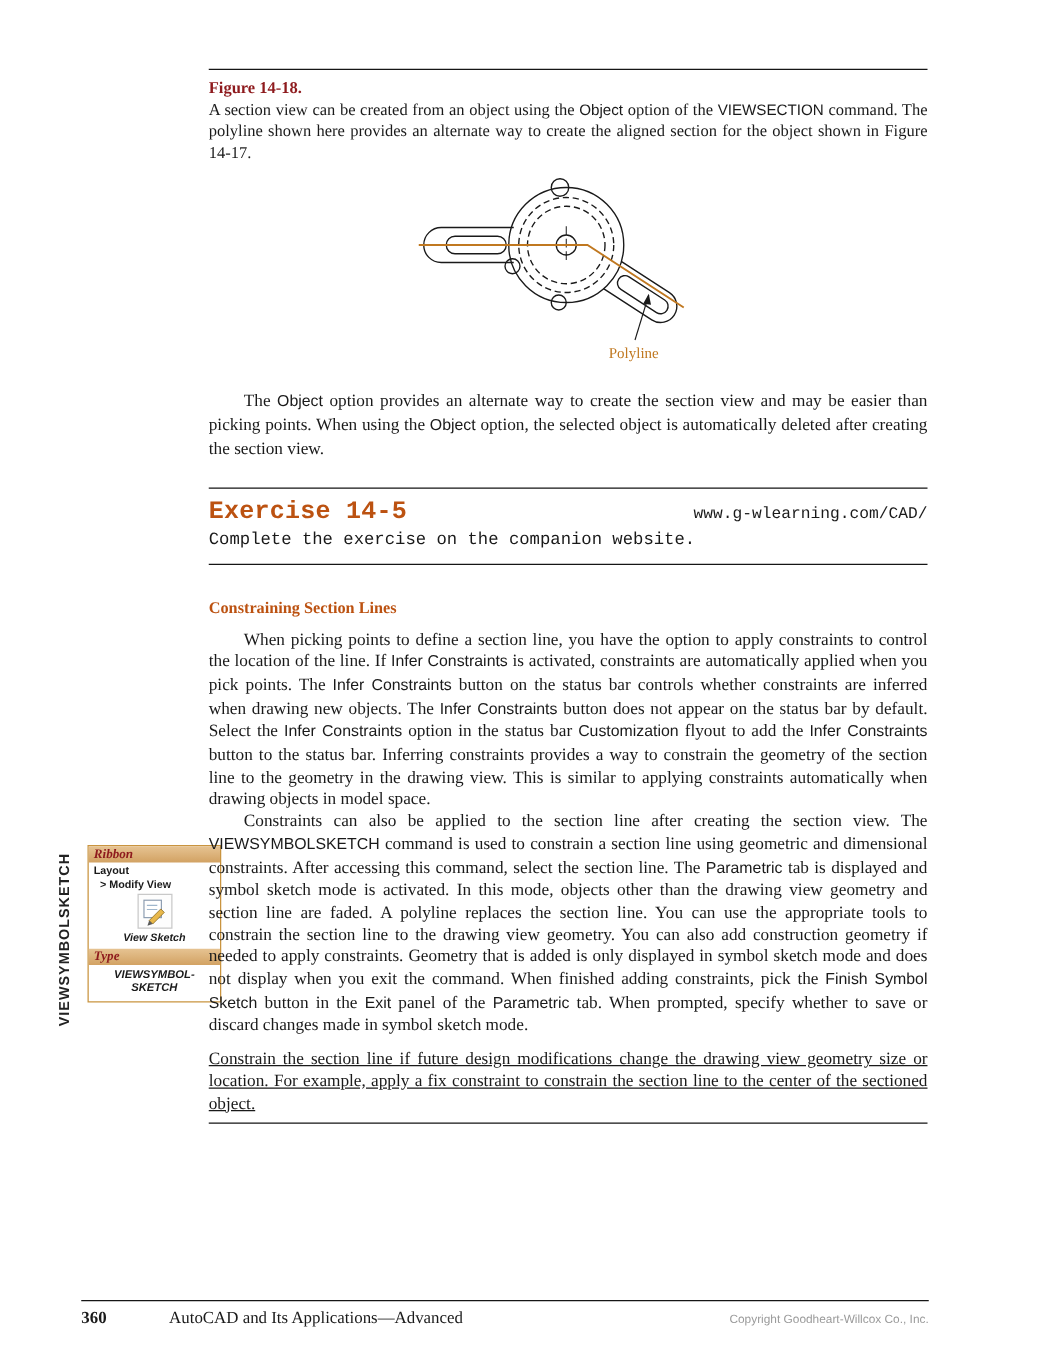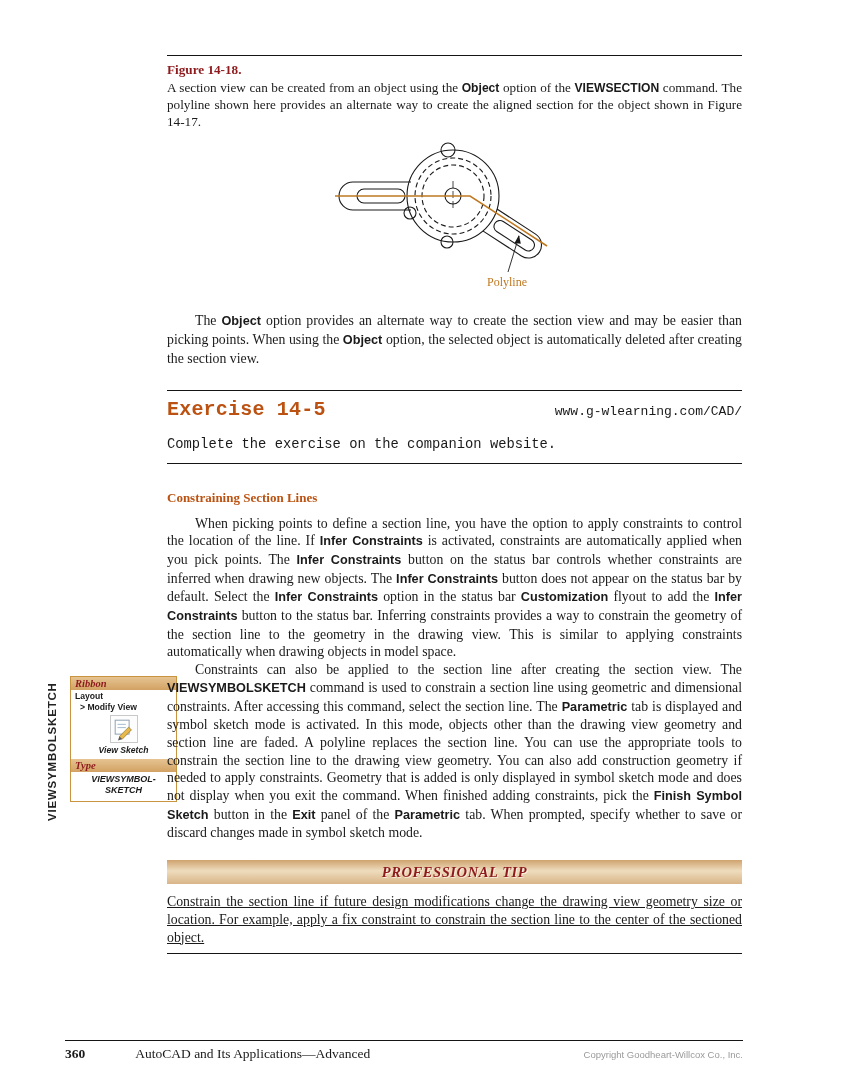--- a/index.html
+++ b/index.html
@@ -15,7 +15,7 @@
   .fig-label { color:var(--maroon,#8E1A1D); font-weight:bold; font-size:13.2px; margin-top:6px; }
   .caption { font-size:13.2px; line-height:16.8px; text-align:justify; margin-top:2px; }
 
-  .cmd { font-family:"Liberation Sans", sans-serif; font-weight:bold; font-size:0.92em; }
+  .cmd { font-family:"Liberation Sans", sans-serif; font-weight:normal; font-size:0.92em; }
 
   .fig-art { margin-top:6px; height:160px; }
   .fig-art svg { display:block; margin-left:128px; }

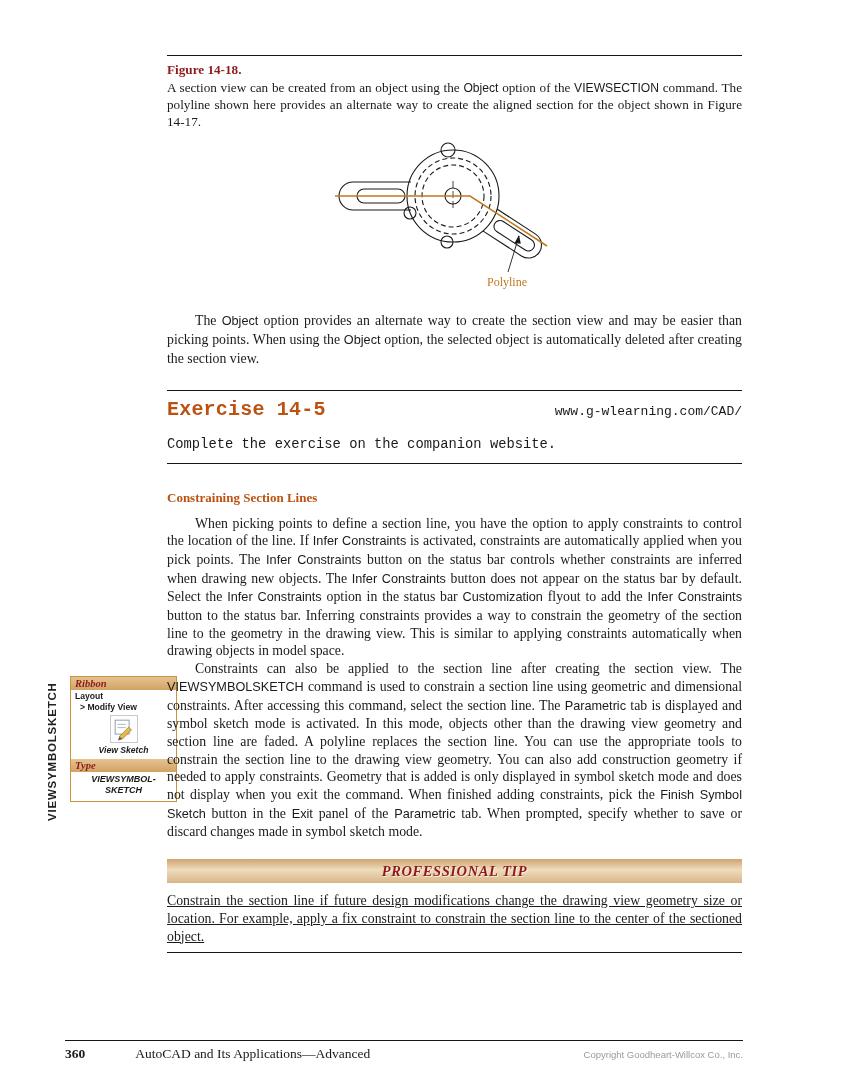--- a/index.html
+++ b/index.html
@@ -27,7 +27,7 @@
   .ex-head { display:flex; align-items:baseline; margin-top:7px; }
   .ex-title { color:var(--orange,#BC5211); font-weight:bold; font-size:20px; letter-spacing:0.2px; }
   .ex-url { margin-left:auto; font-size:13px; }
-  .ex-body { font-size:13.8px; margin-top:16px; }
+  .ex-body { font-size:13.8px; margin-top:4px; }
   .ex-rule-bottom { margin-top:11px; }
 
   .sec-heading { color:var(--orange,#BC5211); font-weight:bold; font-size:13px; margin-top:26px; }

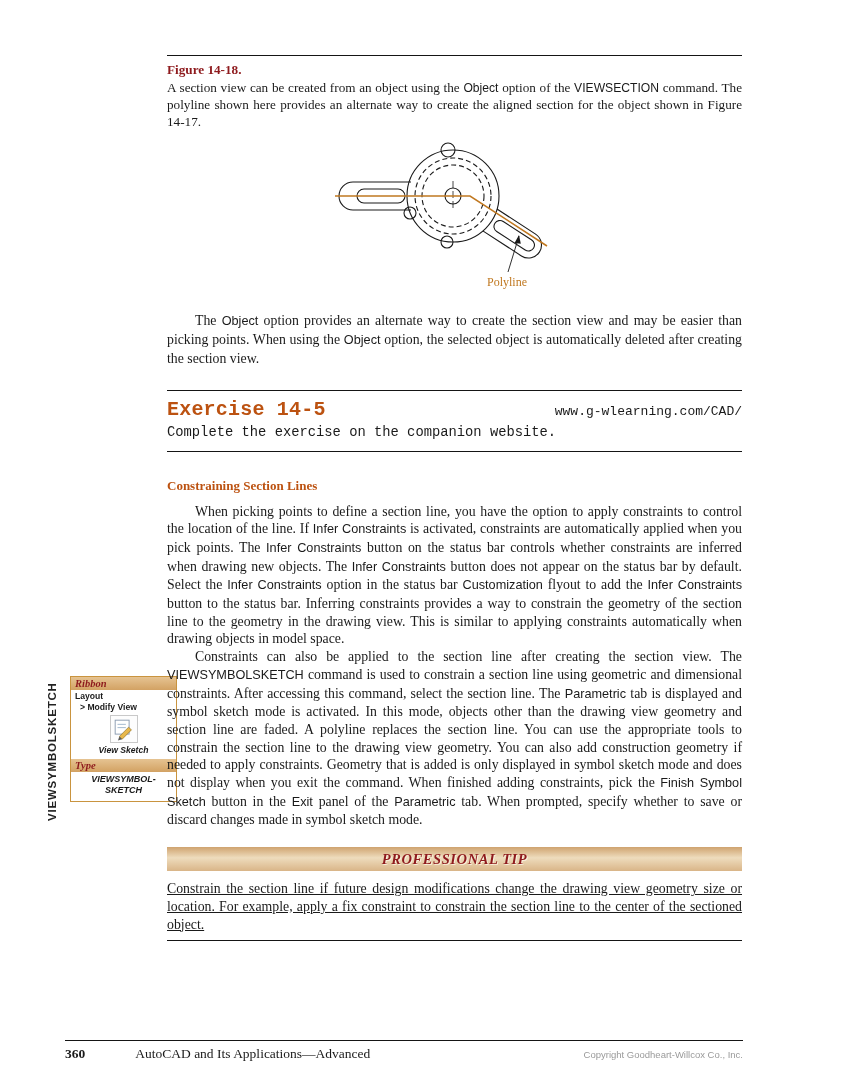--- a/index.html
+++ b/index.html
@@ -158,7 +158,6 @@
     <div class="body-para para1"><span>When picking points to define a section line, you have the option to apply constraints to control the location of the line. If </span><span class="cmd">Infer Constraints</span><span> is activated, constraints are automatically applied when you pick points. The </span><span class="cmd">Infer Constraints</span><span> button on the status bar controls whether constraints are inferred when drawing new objects. The </span><span class="cmd">Infer Constraints</span><span> button does not appear on the status bar by default. Select the </span><span class="cmd">Infer Constraints</span><span> option in the status bar </span><span class="cmd">Customization</span><span> flyout to add the </span><span class="cmd">Infer Constraints</span><span> button to the status bar. Inferring constraints provides a way to constrain the geometry of the section line to the geometry in the drawing view. This is similar to applying constraints automatically when drawing objects in model space.</span></div>
     <div class="body-para para2"><span>Constraints can also be applied to the section line after creating the section view. The </span><span class="cmd">VIEWSYMBOLSKETCH</span><span> command is used to constrain a section line using geometric and dimensional constraints. After accessing this command, select the section line. The </span><span class="cmd">Parametric</span><span> tab is displayed and symbol sketch mode is activated. In this mode, objects other than the drawing view geometry and section line are faded. A polyline replaces the section line. You can use the appropriate tools to constrain the section line to the drawing view geometry. You can also add construction geometry if needed to apply constraints. Geometry that is added is only displayed in symbol sketch mode and does not display when you exit the command. When finished adding constraints, pick the </span><span class="cmd">Finish Symbol Sketch</span><span> button in the </span><span class="cmd">Exit</span><span> panel of the </span><span class="cmd">Parametric</span><span> tab. When prompted, specify whether to save or discard changes made in symbol sketch mode.</span></div>
 
-    <div class="tip-banner">PROFESSIONAL TIP</div>
     <div class="tip-body">Constrain the section line if future design modifications change the drawing view geometry size or location. For example, apply a fix constraint to constrain the section line to the center of the sectioned object.</div>
     <hr class="rule tip-rule">
 

